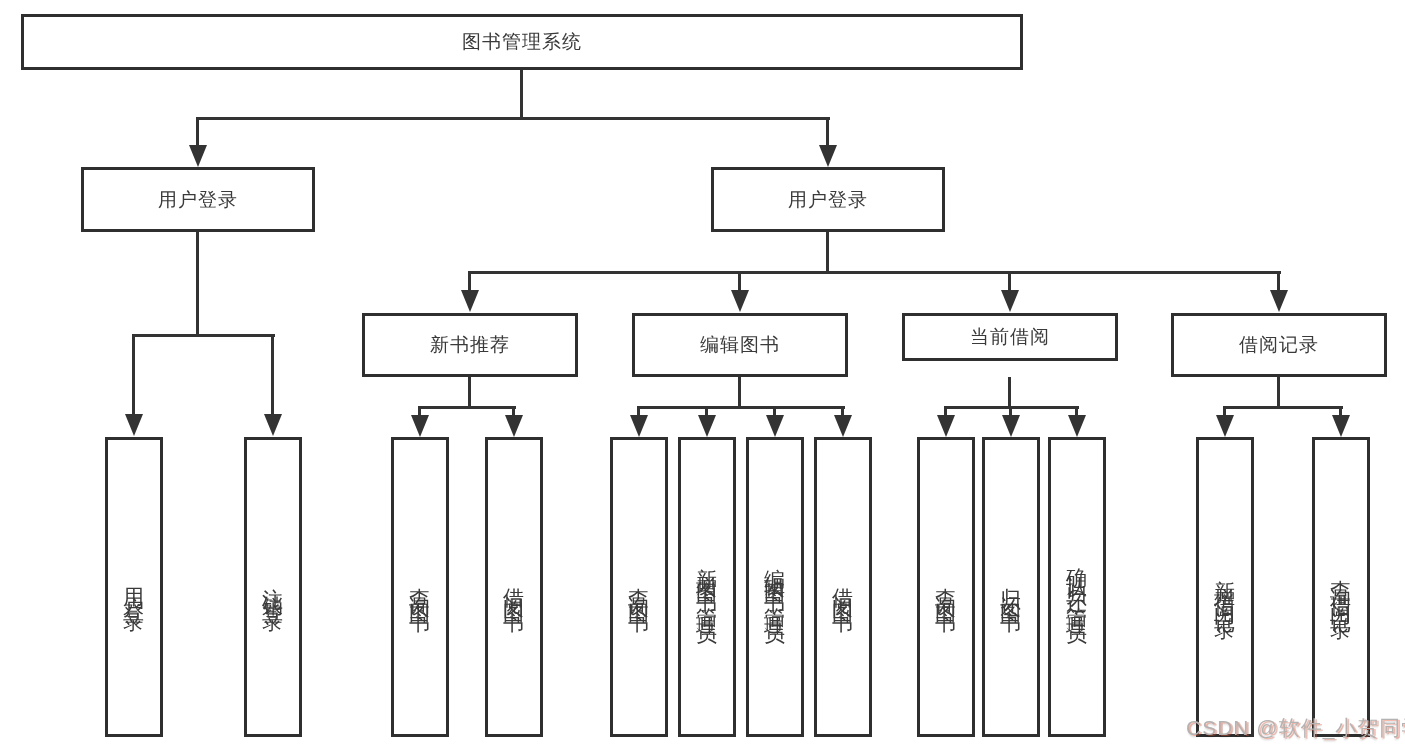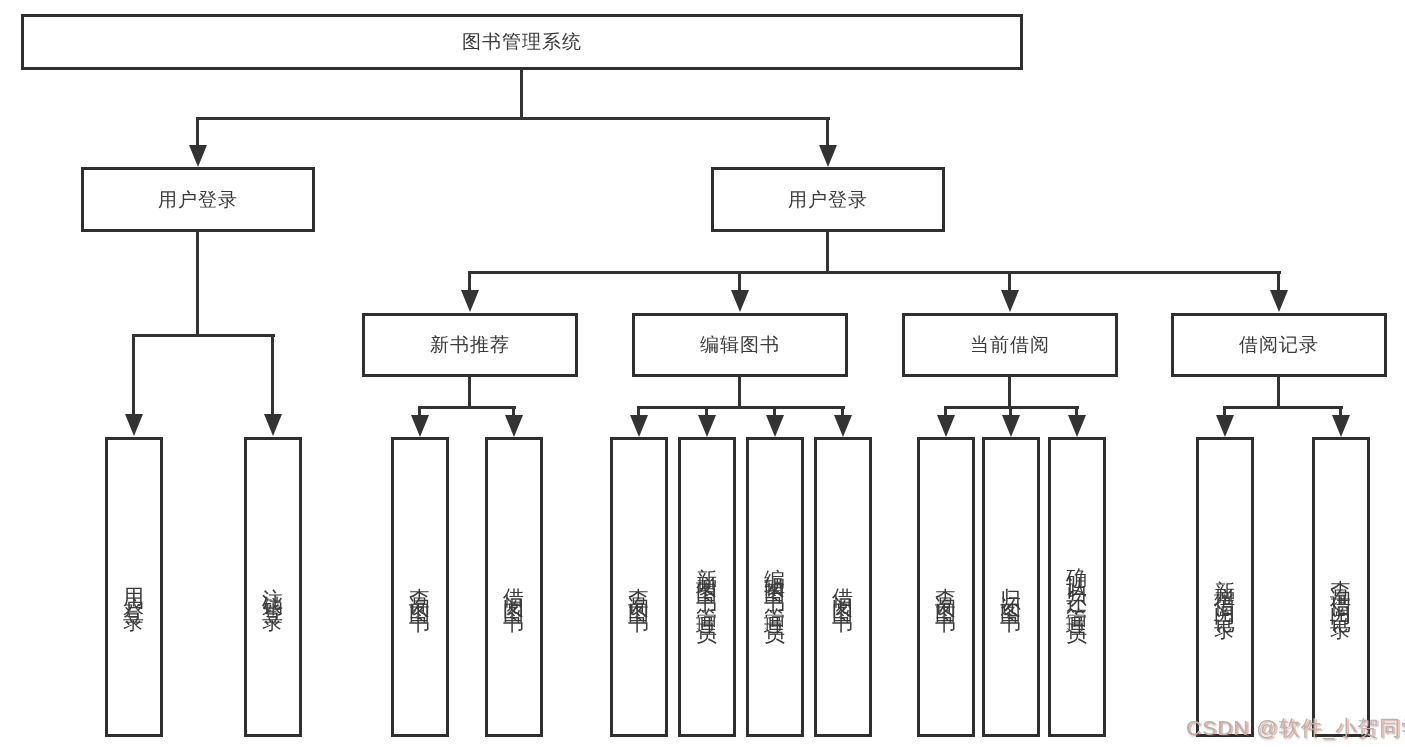--- a/index.html
+++ b/index.html
@@ -136,7 +136,7 @@
   <div class="box hbox" style="left:632px;top:313px;width:216px;height:64px">
     <span class="lbl">编辑图书</span>
   </div>
-  <div class="box hbox" style="left:902px;top:313px;width:216px;height:64px">
+  <div class="box hbox" style="left:902px;top:313px;width:216px;height:48px">
     <span class="lbl">当前借阅</span>
   </div>
   <div class="box hbox" style="left:1171px;top:313px;width:216px;height:64px">

